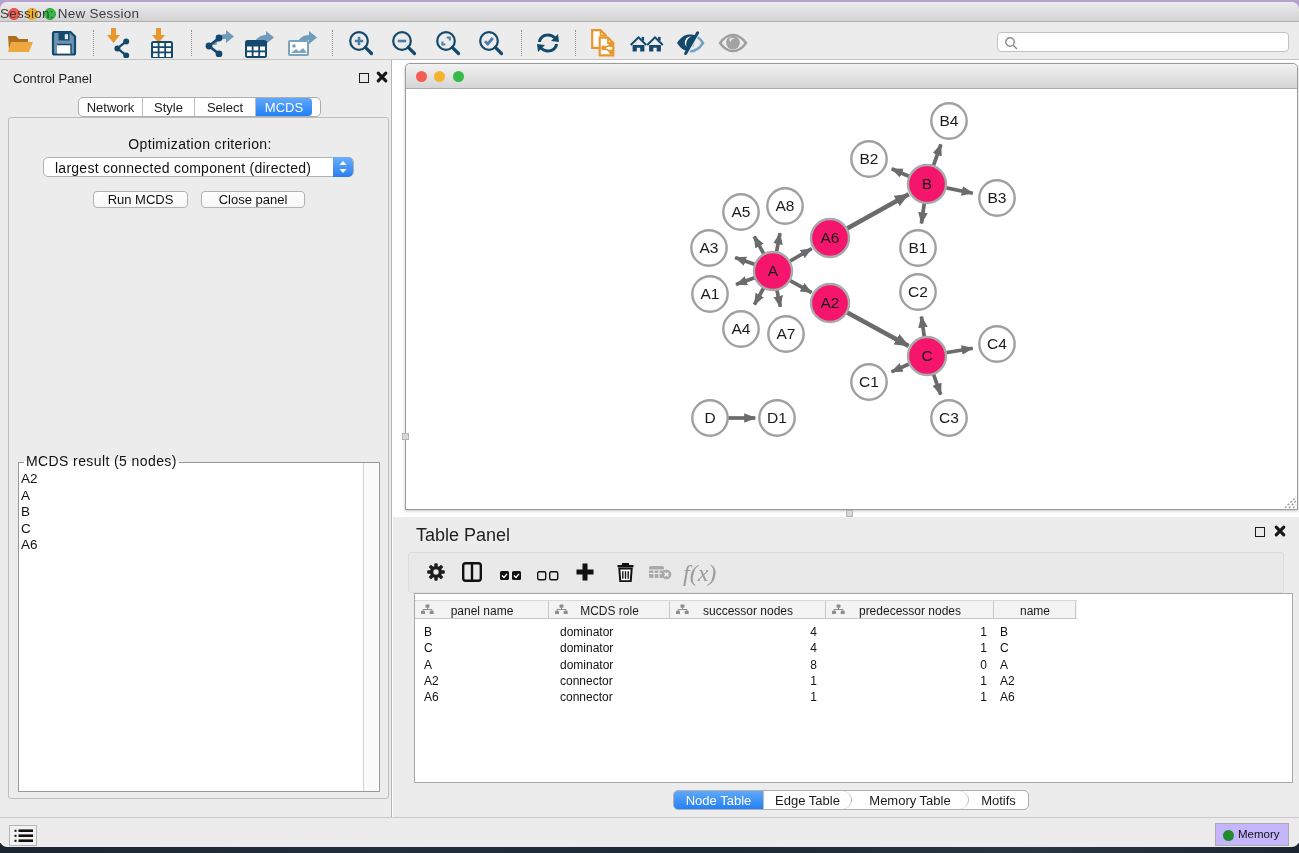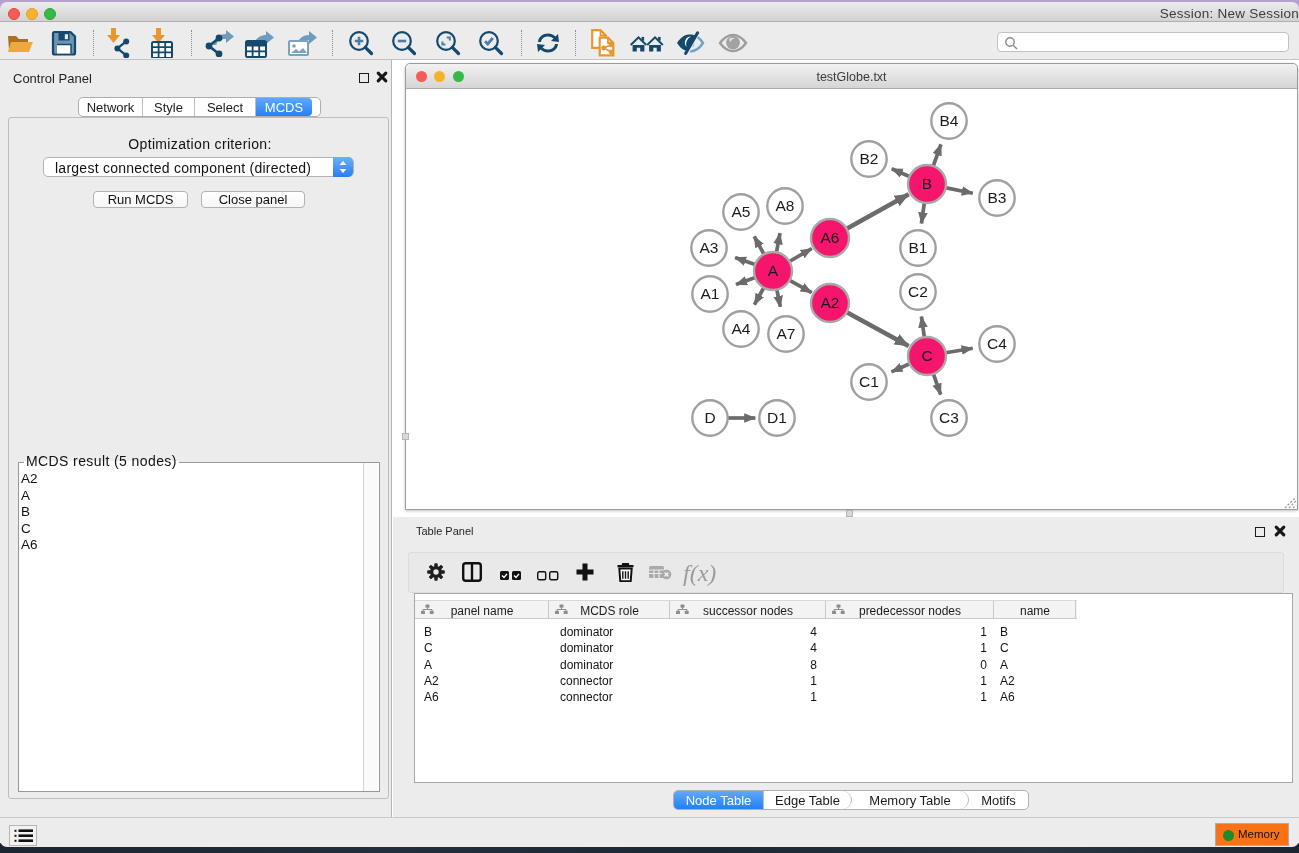--- a/index.html
+++ b/index.html
@@ -7,7 +7,7 @@
 #deskBot { left:0; top:843px; width:1299px; height:10px; background:linear-gradient(90deg,#1b2531,#232e3c 30%,#1d2835 55%,#2a3542 80%,#1b2531); }
 #titlebar { left:0; top:2px; width:1299px; height:20px; border-radius:7px 7px 0 0; background:linear-gradient(#ececec,#d2d2d2); border-bottom:1px solid #b0b0b0; }
 .tl { position:absolute; width:12px; height:12px; border-radius:50%; top:6px; }
-#title { width:100%; text-align:right; top:4px; font-size:13.5px; letter-spacing:0.25px; color:#3c3c3c; }
+#title { width:100%; text-align:left; top:4px; font-size:13.5px; letter-spacing:0.25px; color:#3c3c3c; }
 #toolbar { left:0; top:22px; width:1299px; height:38px; background:#ececec; border-bottom:1px solid #c3c3c3; }
 .tic { position:absolute; top:21px; transform:translate(-50%,-50%); }
 .tic svg { display:block; }

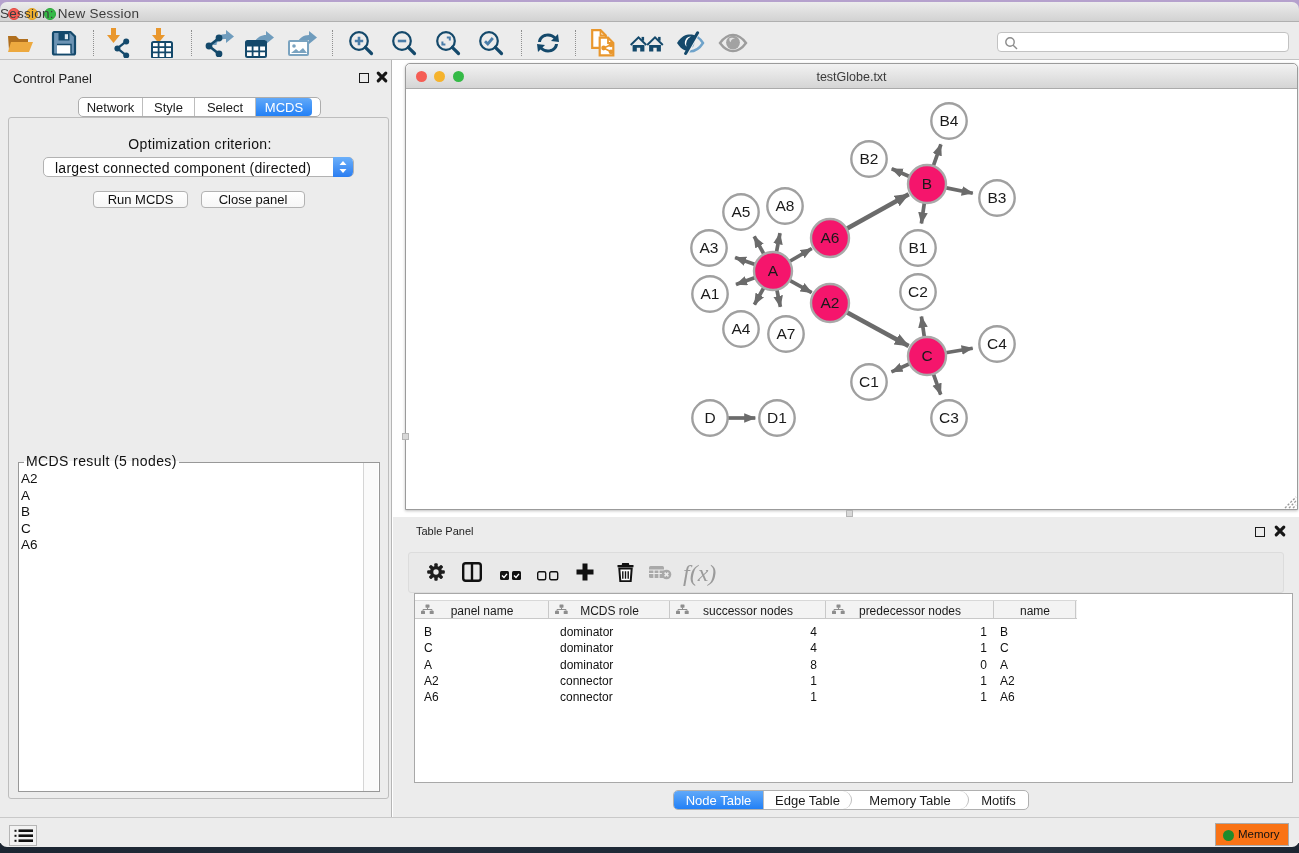--- a/index.html
+++ b/index.html
@@ -292,7 +292,6 @@
     <div class="tl" style="left:10px;background:#f55d54;"></div>
     <div class="tl" style="left:28px;background:#f5b32d;"></div>
     <div class="tl" style="left:47px;background:#35ba47;"></div>
-    <div class="abs" id="gtitletxt">testGlobe.txt</div>
   </div>
   <svg id="graph" width="890" height="421" viewBox="0 0 890 421">
 <defs>

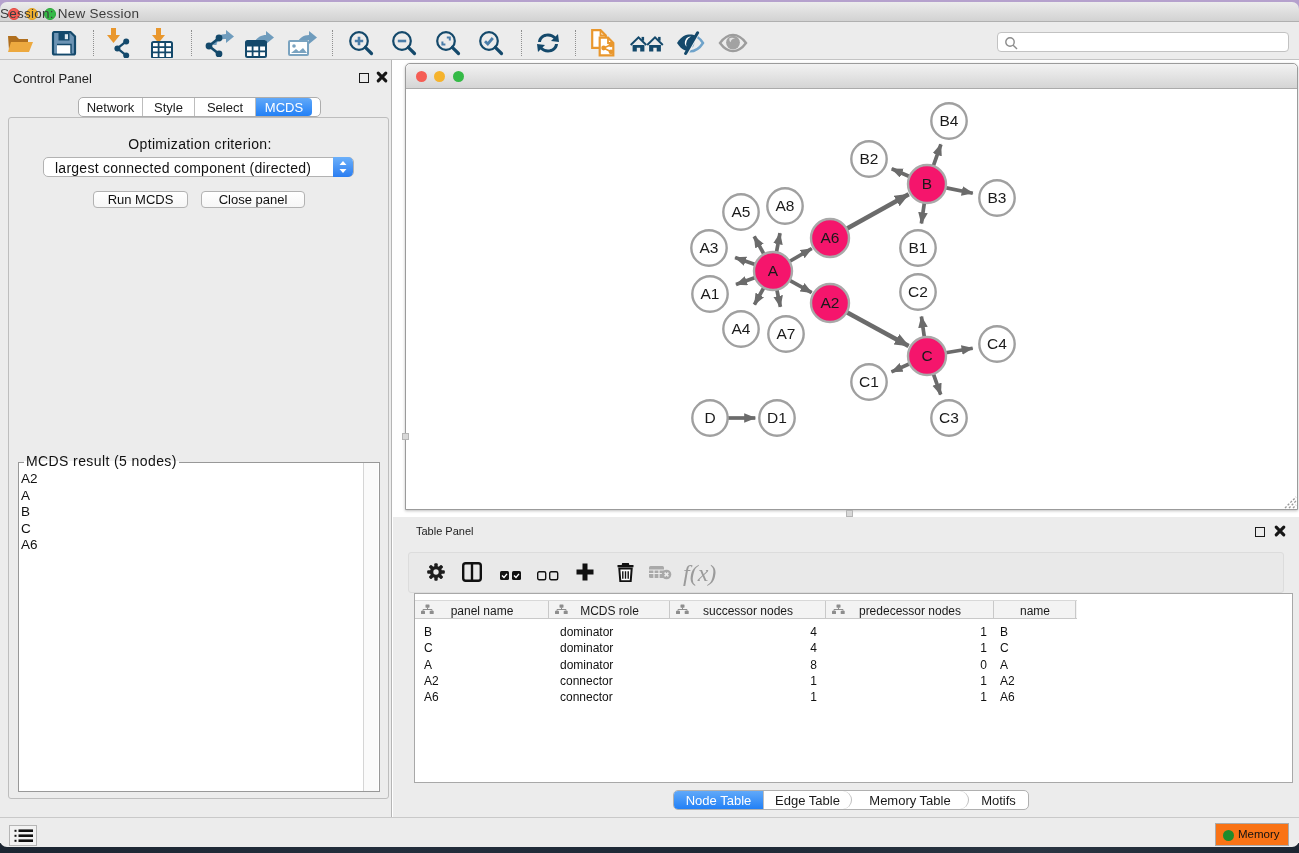--- a/index.html
+++ b/index.html
@@ -42,7 +42,7 @@
 #grip path { stroke:#9a9a9a; stroke-width:1.4; }
 
 #tpanel { left:393px; top:517px; width:906px; height:300px; background:#ececec; }
-#tptitle { left:416px; top:525px; font-size:11px; color:#1f1f1f; }
+#tptitle { left:416px; top:525px; font-size:18px; color:#1f1f1f; }
 #tbicons { left:408px; top:552px; width:876px; height:41px; background:#e9e9e9; border:1px solid #dcdcdc; border-radius:3px; }
 #fx { font-family:"Liberation Serif",serif; font-style:italic; font-size:24px; color:#9b9b9b; }
 #ttable { left:414px; top:593px; width:879px; height:190px; background:#fff; border:1px solid #a8a8a8; }

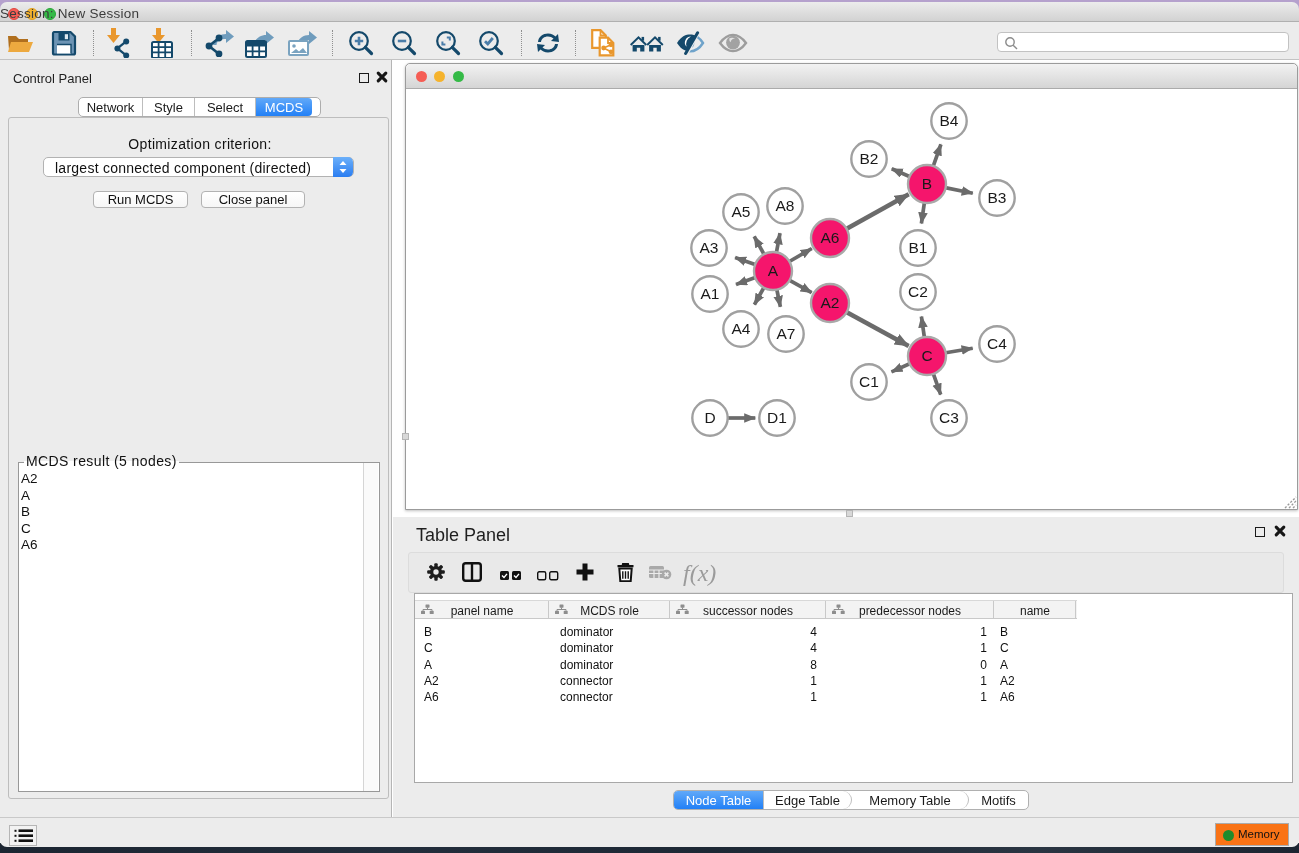--- a/index.html
+++ b/index.html
@@ -60,7 +60,7 @@
 
 #status { left:0; top:817px; width:1299px; height:30px; background:#ececec; border-top:1px solid #c9c9c9; border-radius:0 0 7px 7px; }
 #lbtn { position:absolute; left:9px; top:7px; width:28px; height:21px; background:#f2f2f2; border:1px solid #b5b5b5; }
-#membtn { position:absolute; left:1215px; top:5px; width:74px; height:23px; background:#f97316; border:1px solid #ababab; font-size:11.5px; color:#111; }
+#membtn { position:absolute; left:1215px; top:5px; width:74px; height:23px; background:#c4b5fd; border:1px solid #ababab; font-size:11.5px; color:#111; }
 #membtn i { position:absolute; left:7px; top:5.5px; width:11px; height:11px; background:#1f8b2c; border-radius:50%; }
 #membtn span { position:absolute; left:22px; top:4px; font-style:normal; }
 </style></head><body>

